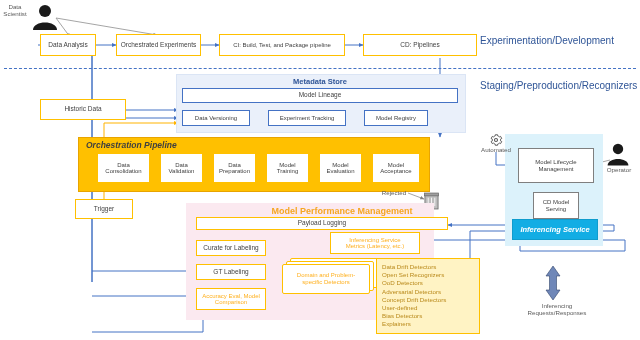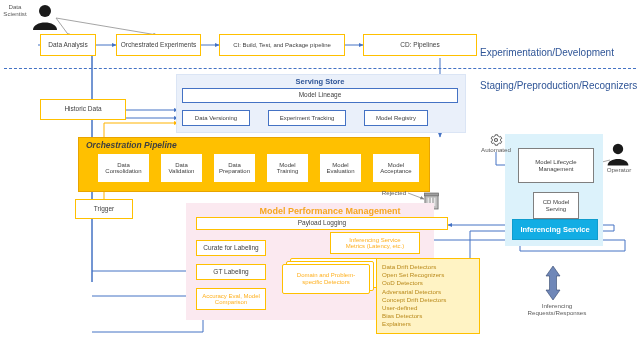--- a/index.html
+++ b/index.html
@@ -131,7 +131,7 @@
   </g>
 </svg>
 
-<div class="zone" style="left:480px;top:47px;">Experimentation/Development</div>
+<div class="zone" style="left:480px;top:35px;">Experimentation/Development</div>
 <div class="zone" style="left:480px;top:80px;">Staging/Preproduction/Recognizers</div>
 <div class="divider" style="left:4px;top:68px;width:632px;"></div>
 

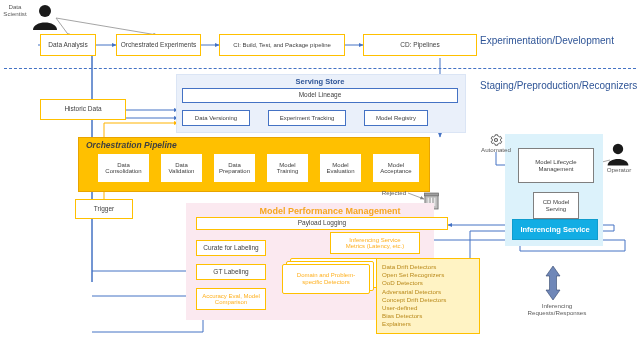--- a/index.html
+++ b/index.html
@@ -164,7 +164,7 @@
 </div>
 
 <div class="panel-meta" style="left:176px;top:74px;width:288px;height:57px;"></div>
-<div class="title-meta" style="left:176px;top:77px;width:288px;text-align:center;">Serving Store</div>
+<div class="title-meta" style="left:176px;top:77px;width:288px;text-align:center;">Metadata Store</div>
 <div class="box bbox f65" style="left:182px;top:88px;width:276px;height:15px;">
   <span>Model Lineage</span>
 </div>

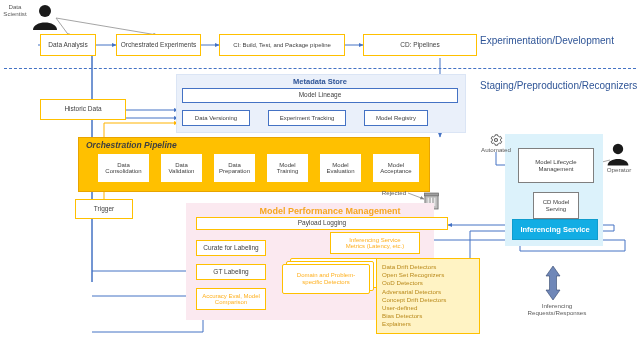--- a/index.html
+++ b/index.html
@@ -249,7 +249,7 @@
 </div>
 
 <div class="panel-mpm" style="left:186px;top:203px;width:248px;height:117px;"></div>
-<div class="title-mpm" style="left:186px;top:206px;width:288px;text-align:center;">Model Performance Management</div>
+<div class="title-mpm" style="left:186px;top:206px;width:288px;text-align:center;padding-left:12px;">Model Performance Management</div>
 
 <div class="box ybox f65" style="left:196px;top:217px;width:252px;height:13px;">
   <span>Payload Logging</span>

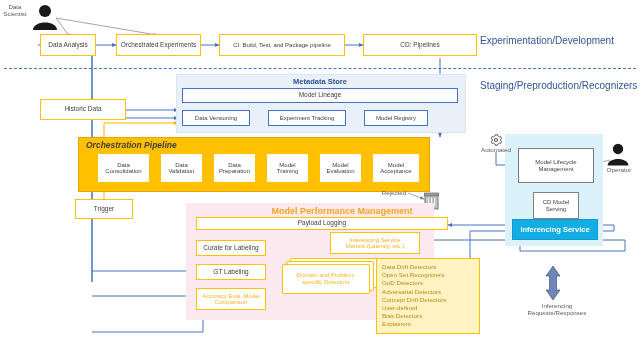--- a/index.html
+++ b/index.html
@@ -196,7 +196,7 @@
   <span style="white-space:pre-line;">CD Model
 Serving</span>
 </div>
-<div class="inferbox" style="left:512px;top:219px;width:84px;height:19px;">
+<div class="inferbox" style="left:512px;top:219px;width:84px;height:19px;font-style:italic;">
   <span>Inferencing Service</span>
 </div>
 

